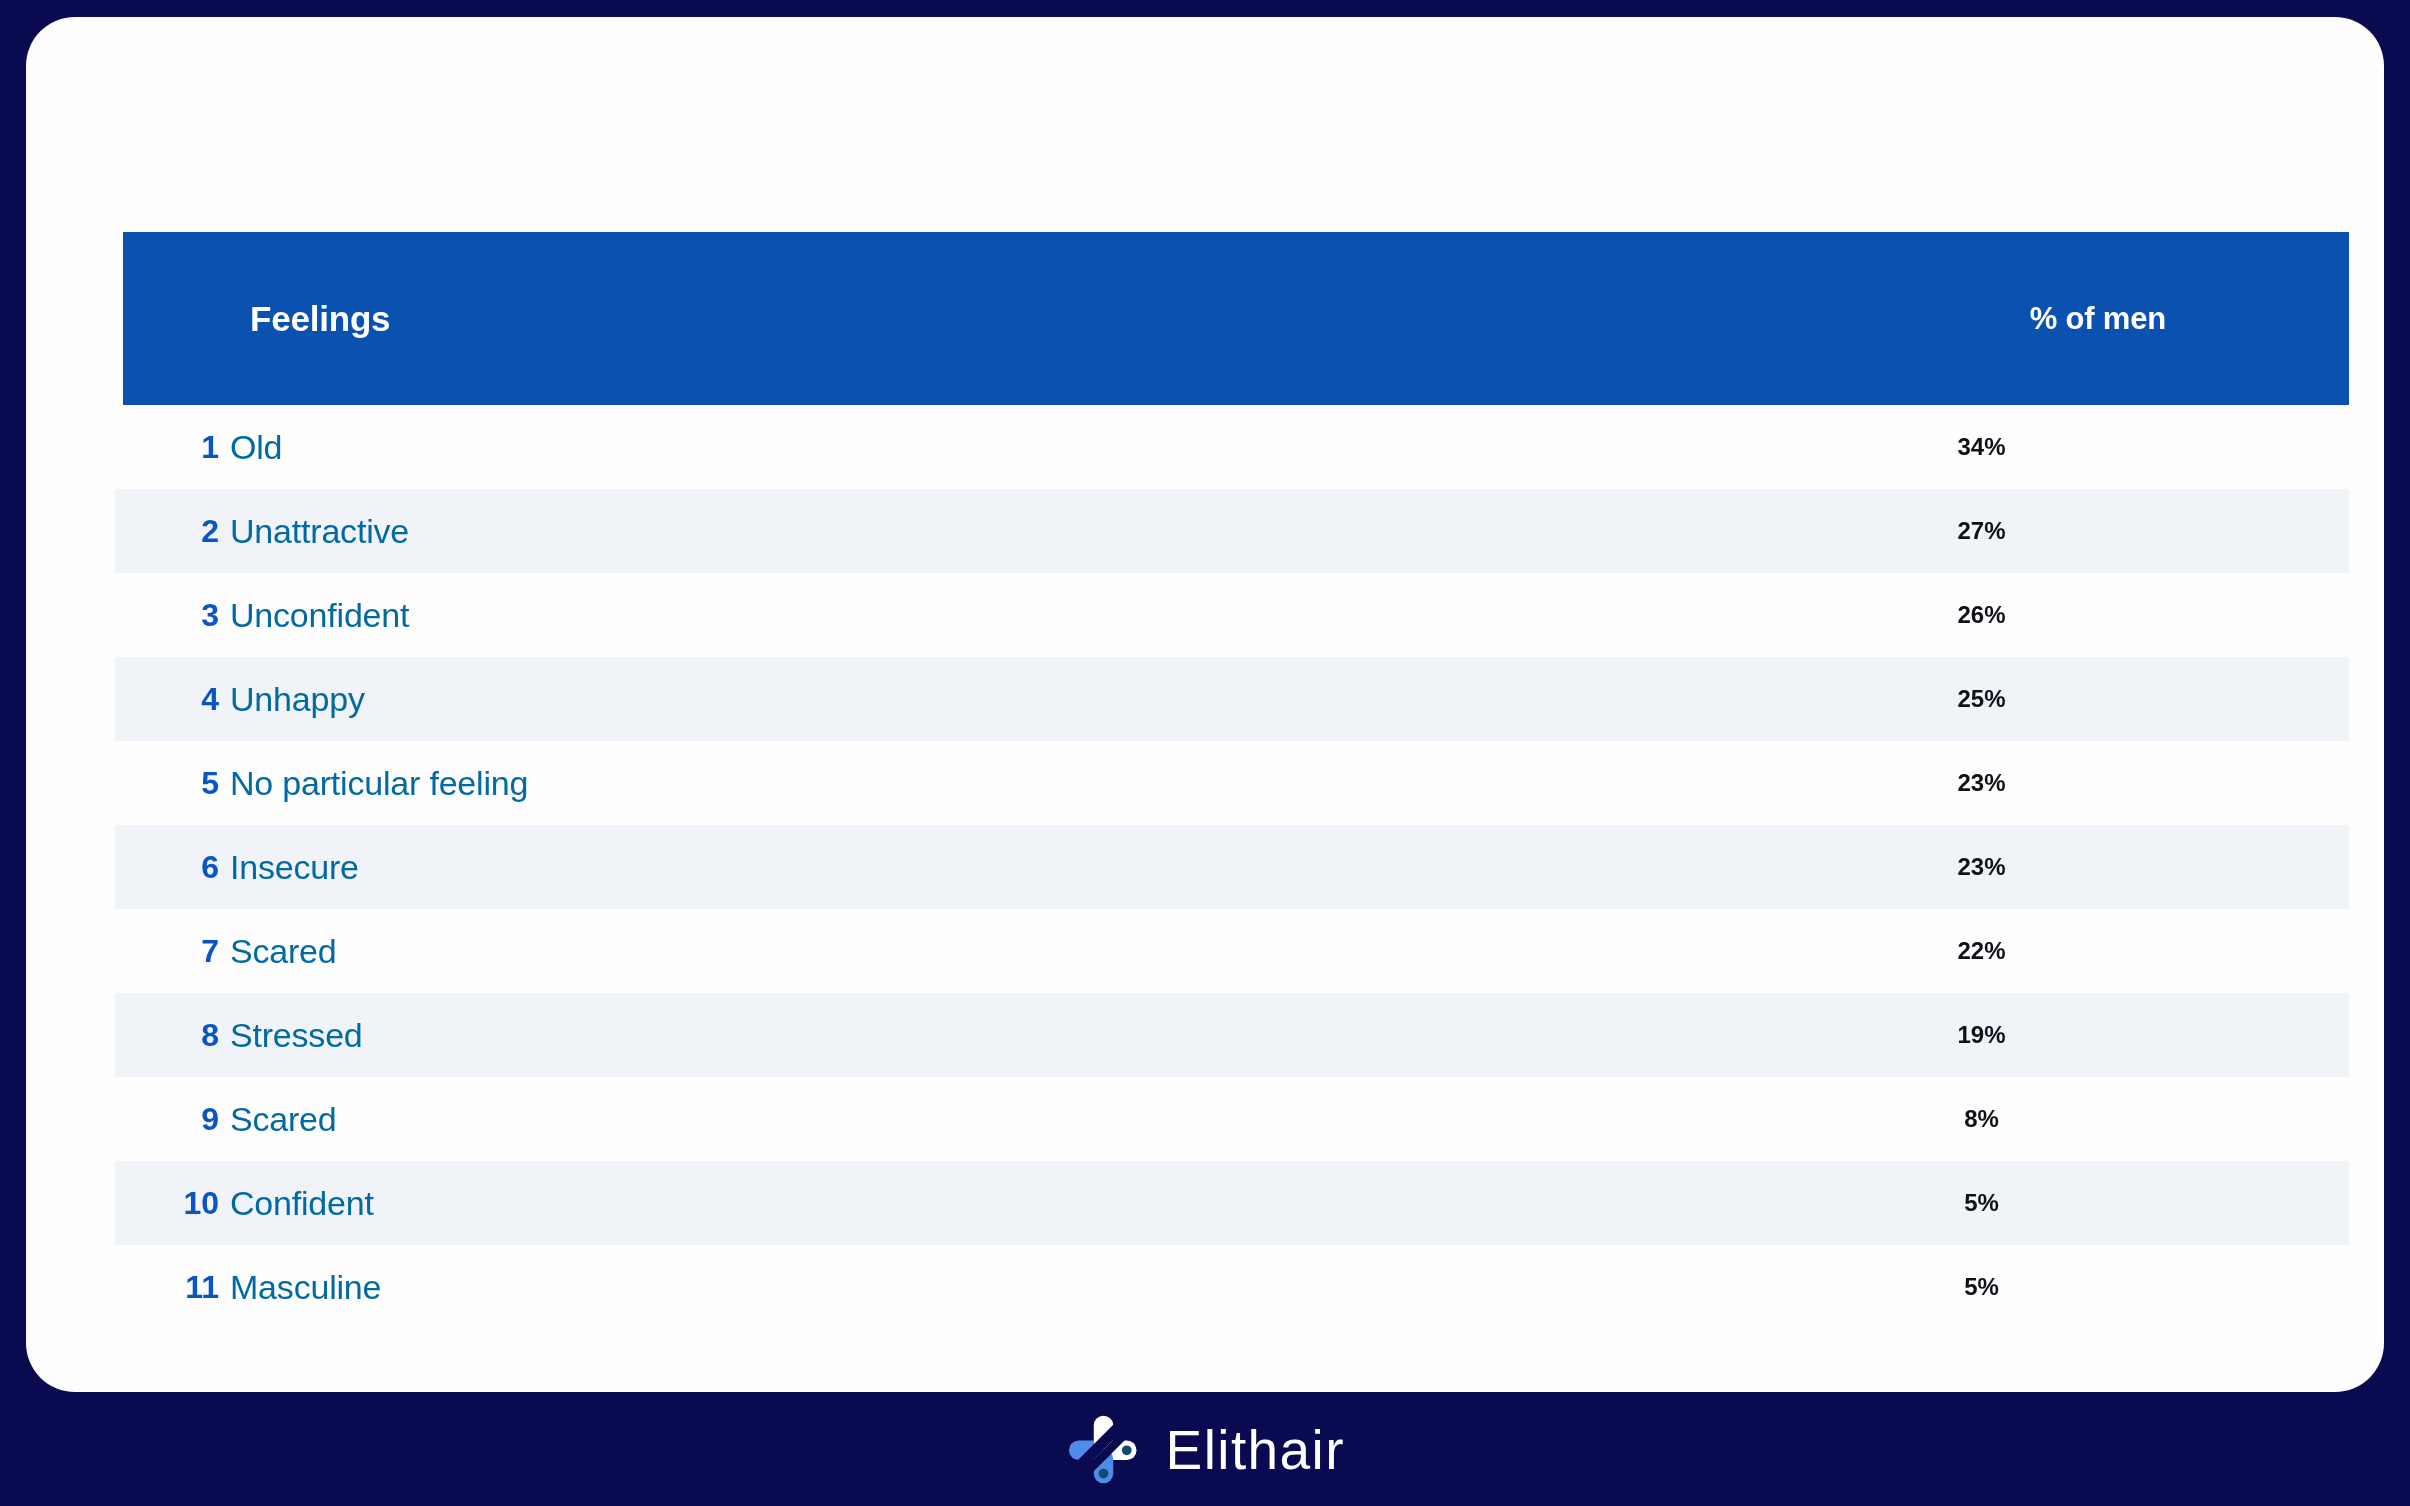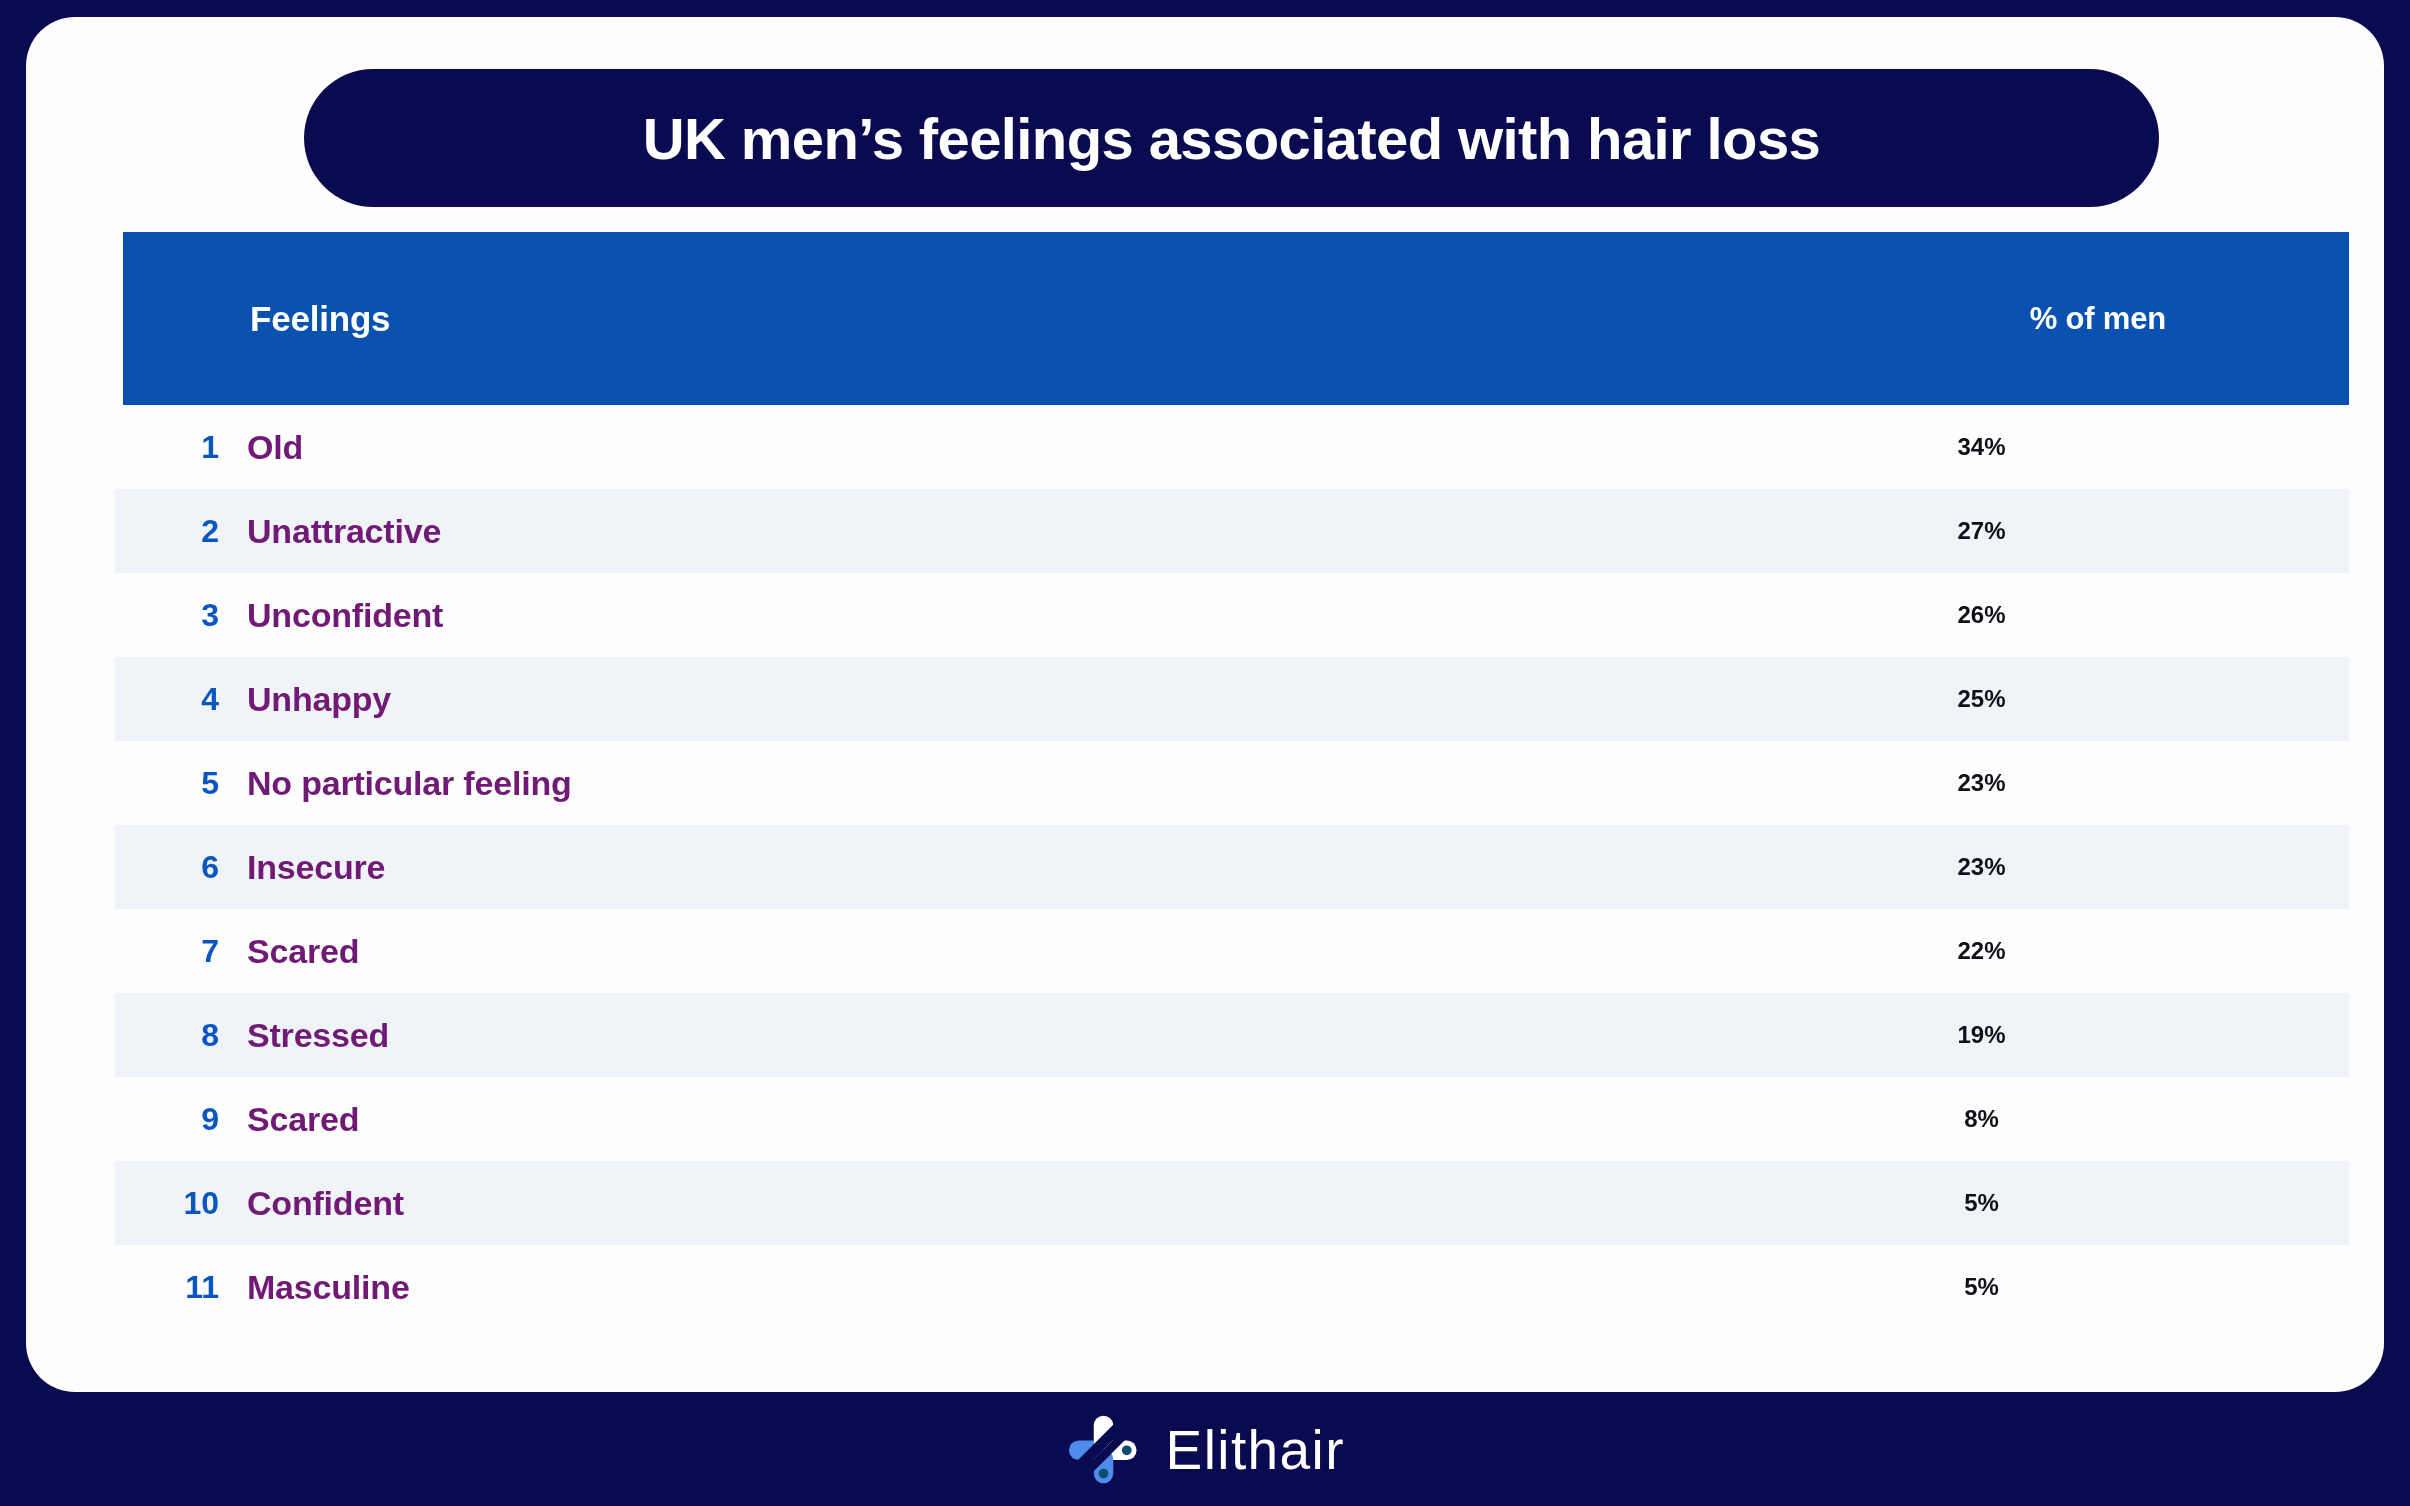--- a/index.html
+++ b/index.html
@@ -126,9 +126,6 @@
 
   <div id="card">
 
-    <div id="title-pill">
-      <span id="title-text">UK men’s feelings associated with hair loss</span>
-    </div>
 
     <div id="table">
 

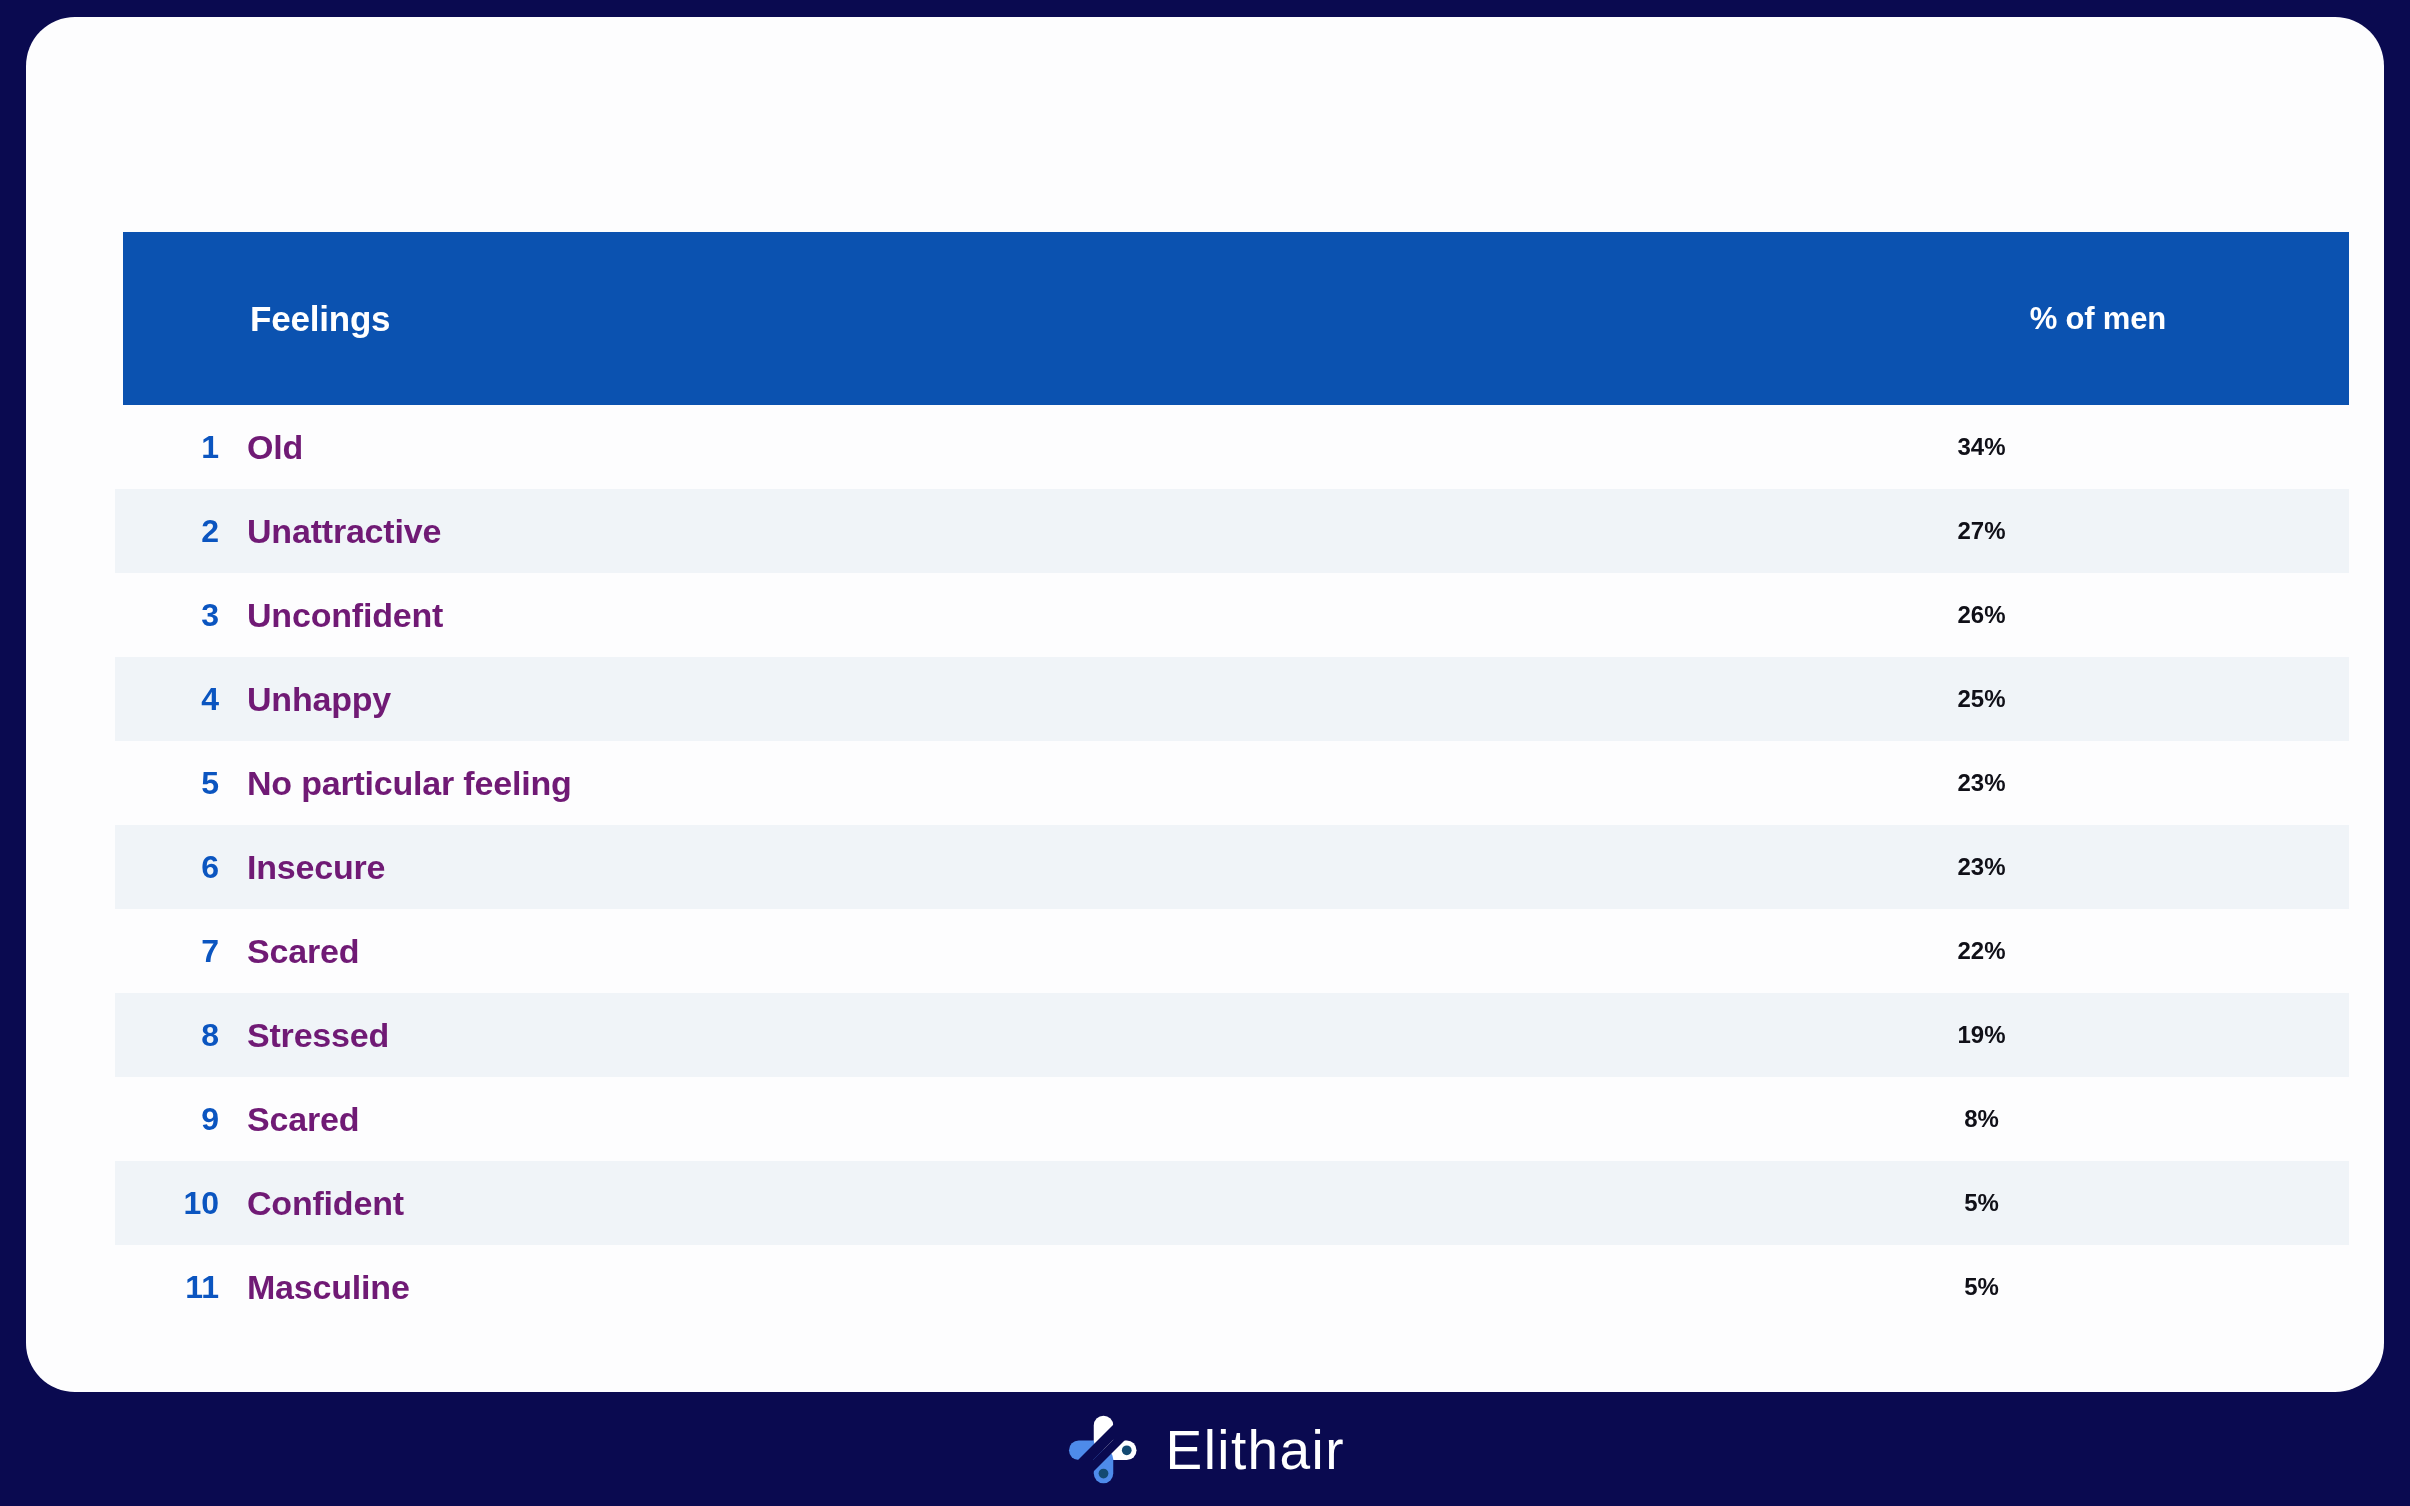--- a/index.html
+++ b/index.html
@@ -88,10 +88,10 @@
   }
   .feeling {
     position:absolute;
-    left:132px;
-    color:#701a75;
+    left:115px;
+    color:#0369a1;
     font-size:34px;
-    font-weight:700;
+    font-weight:400;
     letter-spacing:-0.2px;
   }
   .pct {

